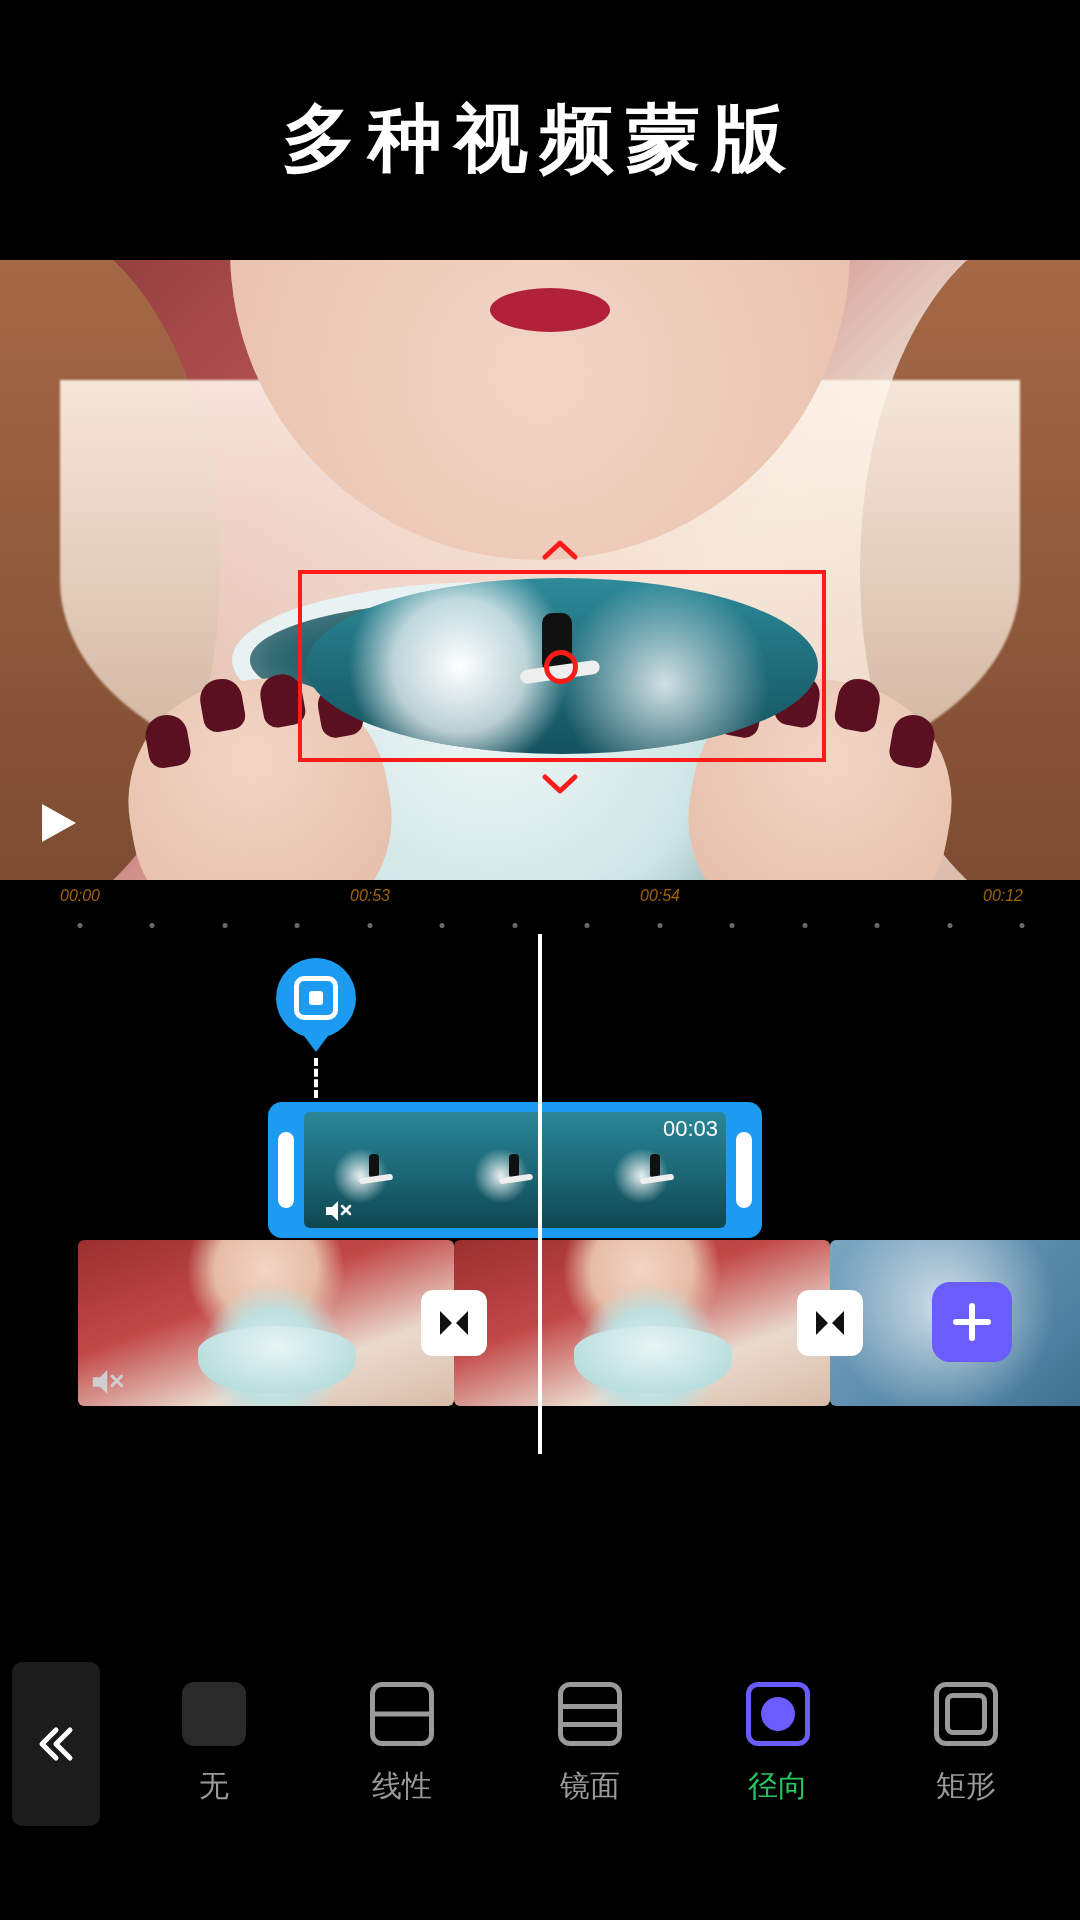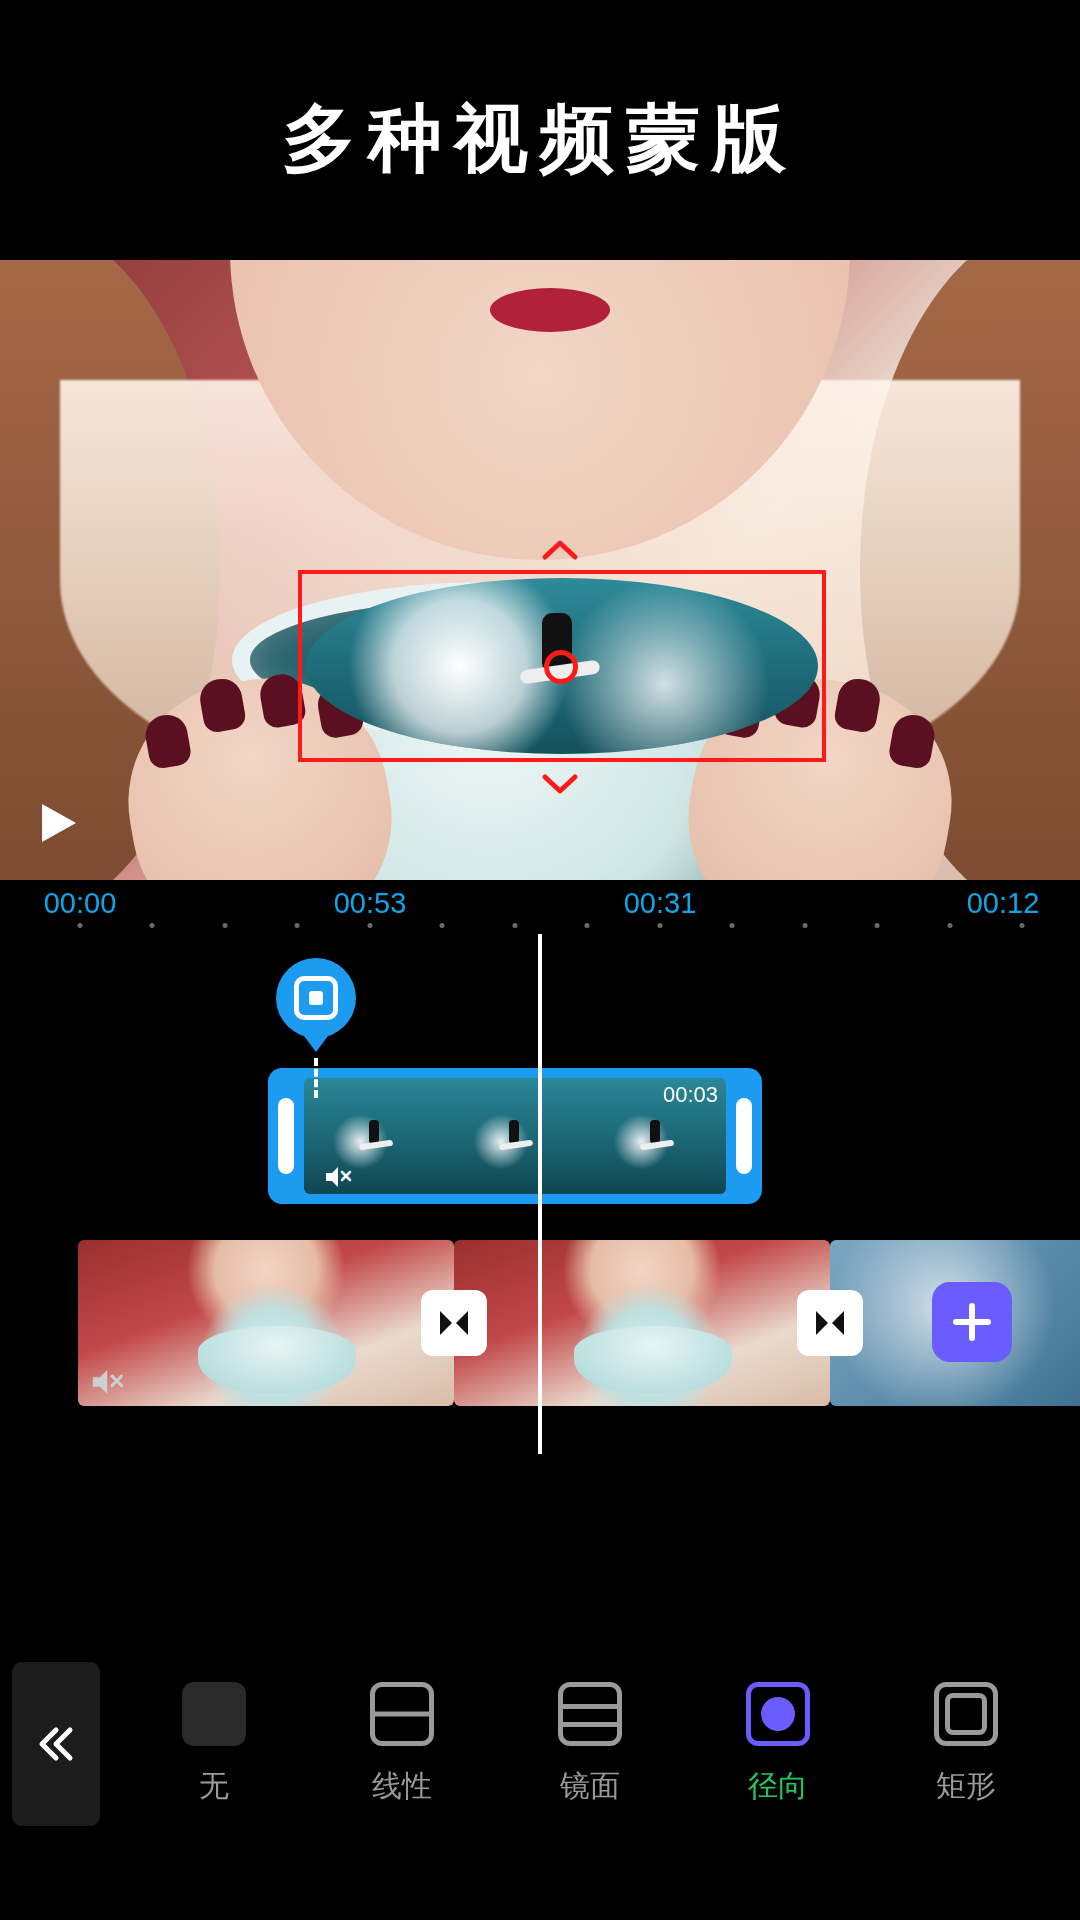--- a/index.html
+++ b/index.html
@@ -151,9 +151,10 @@
   .ruler-label {
     position: absolute;
     top: 6px;
-    font-size: 29px;
-    color: #0ea5e9;
+    font-size: 16px;
+    color: #a16207;
     transform: translateX(-50%);
+    font-style: italic;
   }
   .ruler-dot {
     position: absolute;

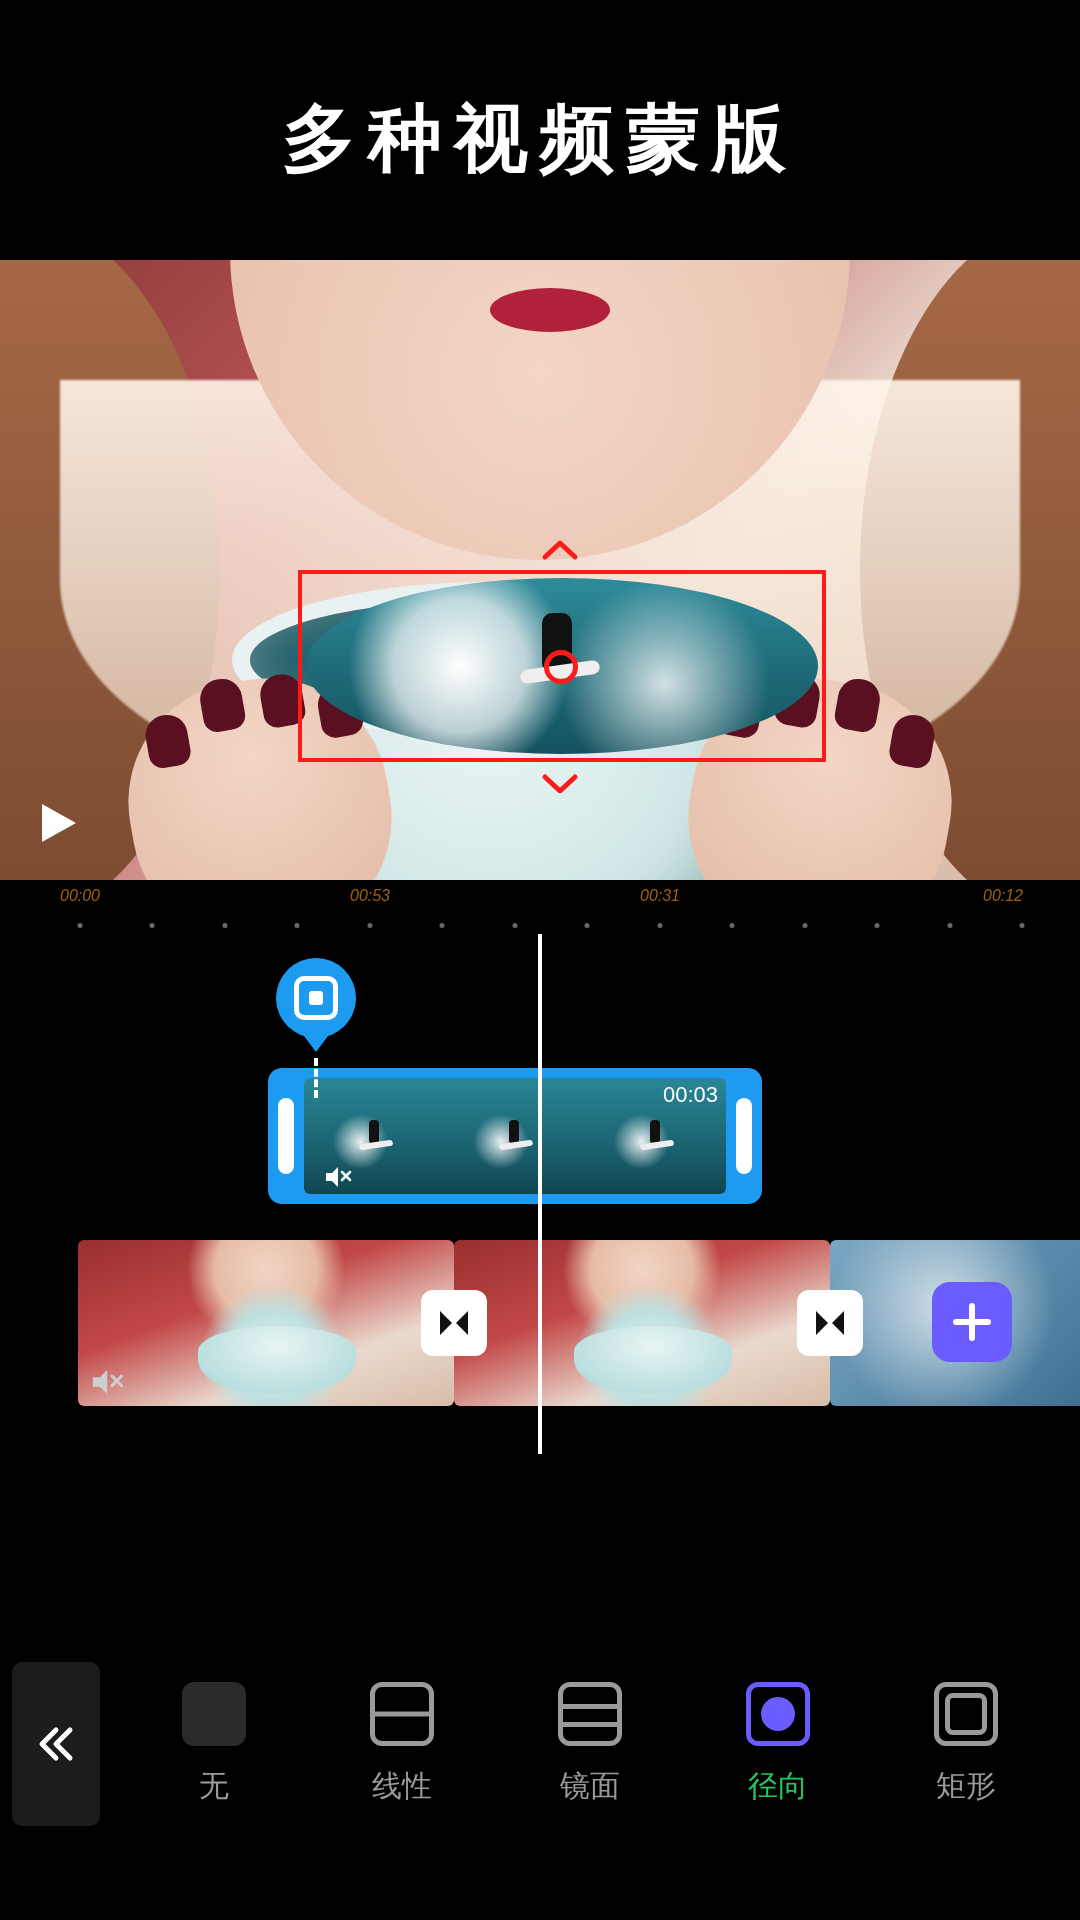--- a/index.html
+++ b/index.html
@@ -418,7 +418,7 @@
 <div class="ruler">
   <span class="ruler-label" style="left:80px">00:00</span>
   <span class="ruler-label" style="left:370px">00:53</span>
-  <span class="ruler-label" style="left:660px">00:31</span>
+  <span class="ruler-label" style="left:660px">00:54</span>
   <span class="ruler-label" style="left:1003px">00:12</span>
   <span class="ruler-dot" style="left:80px"></span>
   <span class="ruler-dot" style="left:152px"></span>

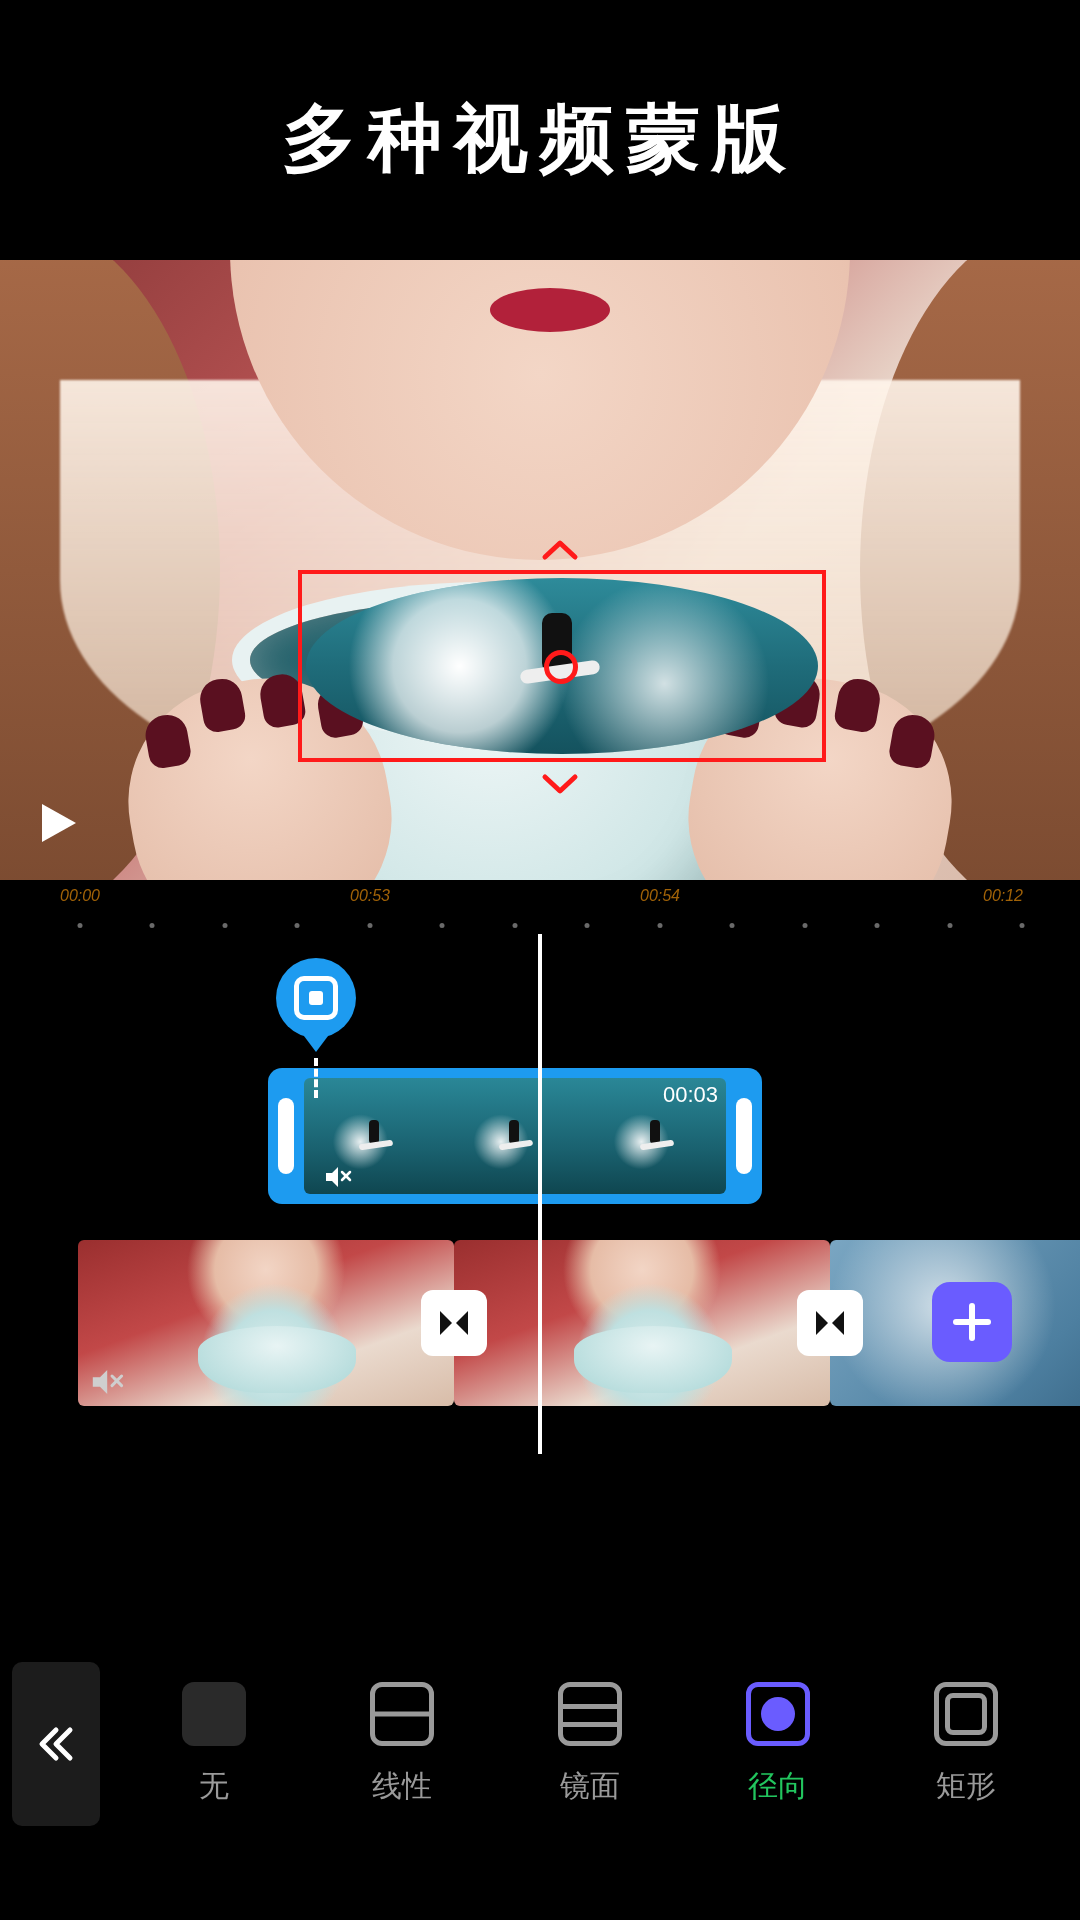--- a/index.html
+++ b/index.html
@@ -215,7 +215,7 @@
   .overlay-clip {
     position: absolute;
     left: 268px;
-    top: 134px;
+    top: 168px;
     width: 494px;
     height: 136px;
     background: #1d9bf0;

